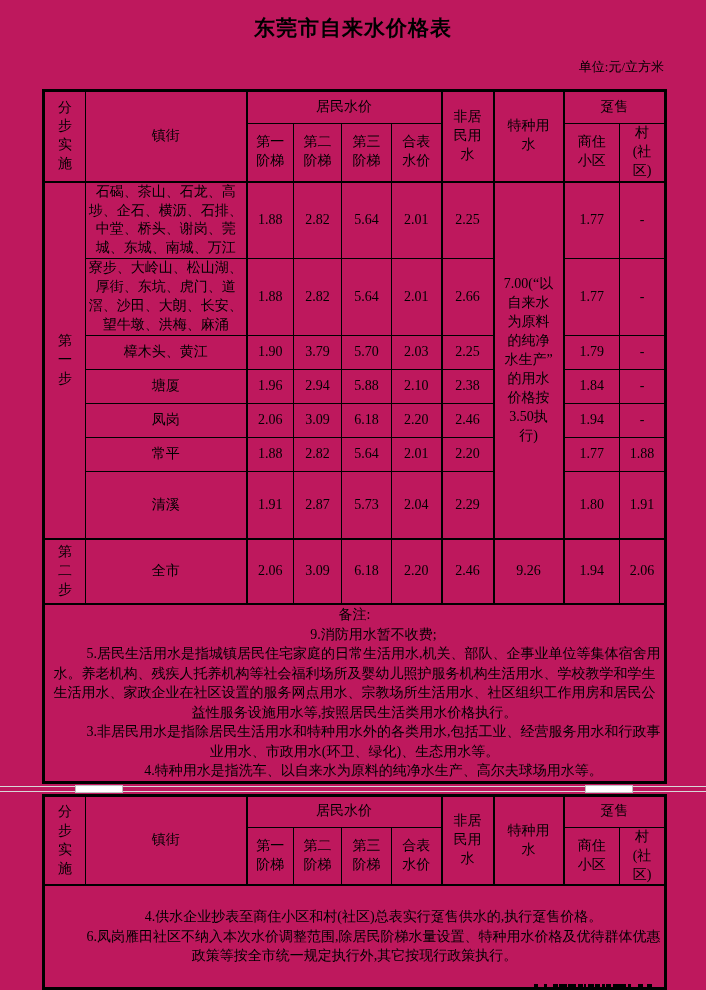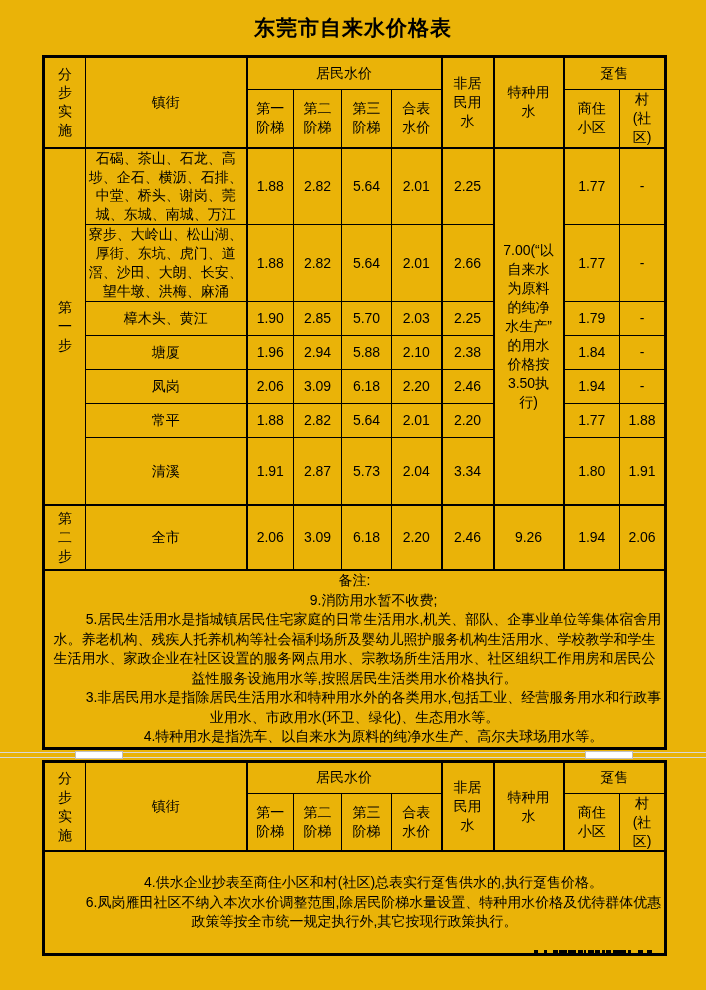--- a/index.html
+++ b/index.html
@@ -6,9 +6,9 @@
   #page{
     position:relative;
     width:706px;height:990px;
-    background:#eab308;
+    background:#be185d;
     color:#000;
-    font-family:Liberation Sans, sans-serif;
+    font-family:Liberation Serif, serif;
     overflow:hidden;
   }
   .doc-title{

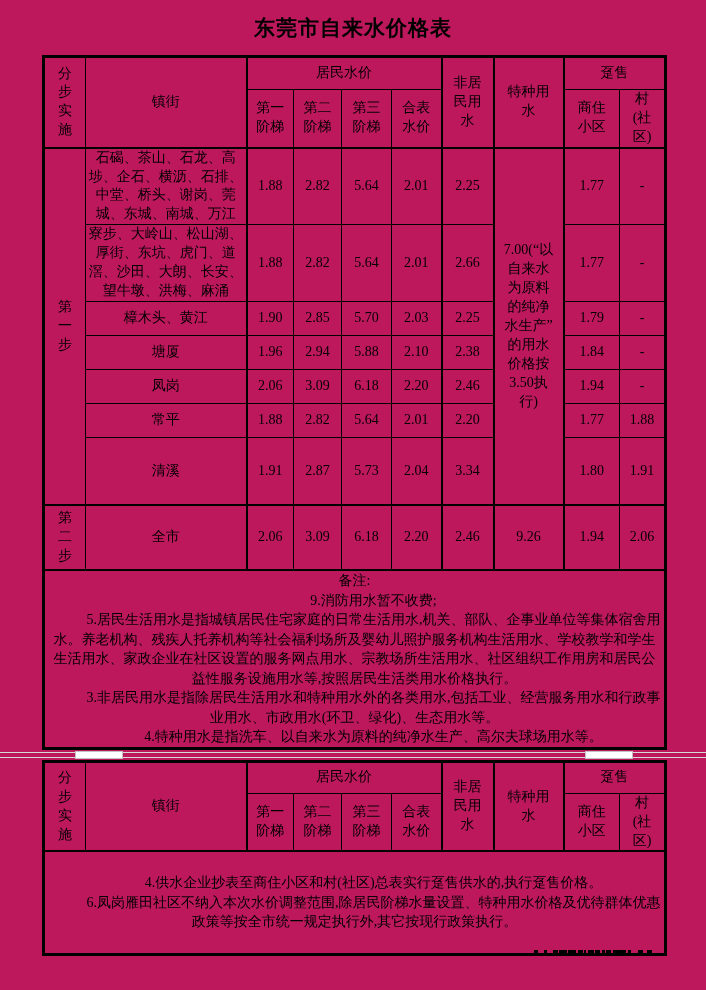--- a/index.html
+++ b/index.html
@@ -111,6 +111,7 @@
 <div id="page">
 
   <h1 class="doc-title">东莞市自来水价格表</h1>
+  <div class="unit-line">单位:元/立方米</div>
 
   <table class="price t1">
     <colgroup>

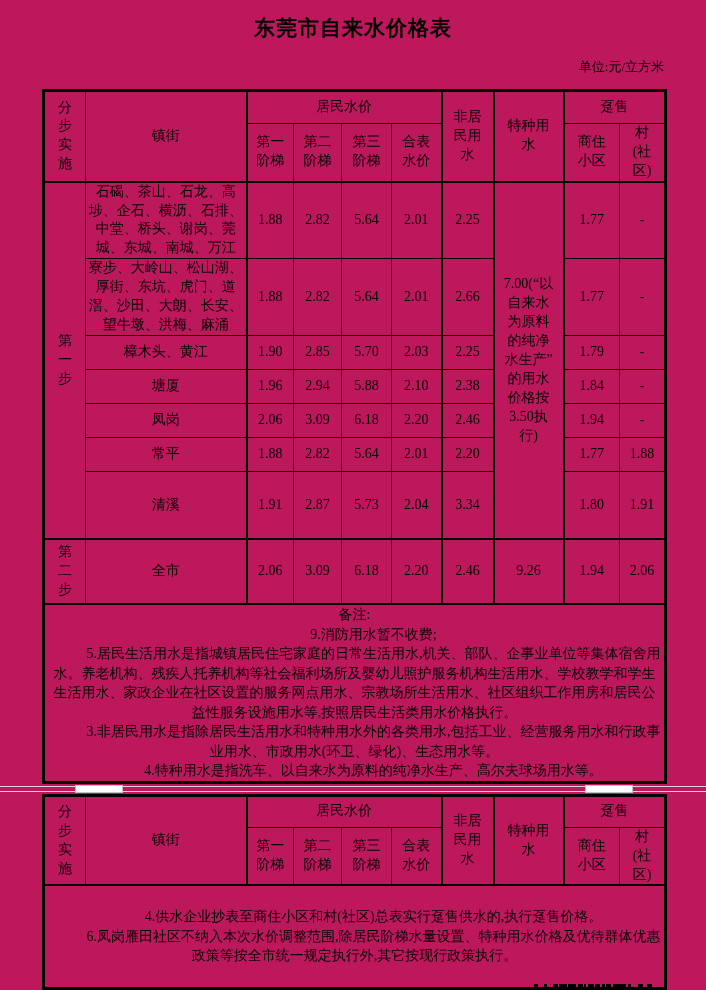--- a/index.html
+++ b/index.html
@@ -192,7 +192,7 @@
       <tr class="rh-b">
         <td>樟木头、黄江</td>
         <td class="num bl2">1.90</td>
-        <td class="num">2.85</td>
+        <td class="num">3.79</td>
         <td class="num">5.70</td>
         <td class="num">2.03</td>
         <td class="num bl2">2.25</td>

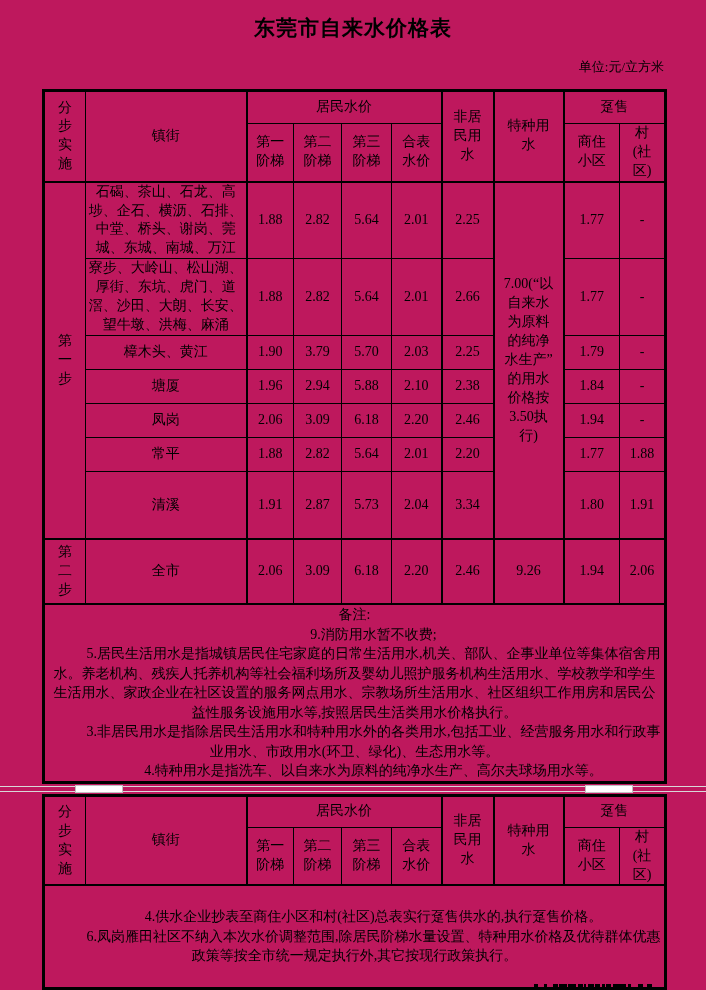--- a/index.html
+++ b/index.html
@@ -235,7 +235,7 @@
         <td class="num">2.87</td>
         <td class="num">5.73</td>
         <td class="num">2.04</td>
-        <td class="num bl2">3.34</td>
+        <td class="num bl2">2.29</td>
         <td class="num bl2">1.80</td>
         <td class="num">1.91</td>
       </tr>

